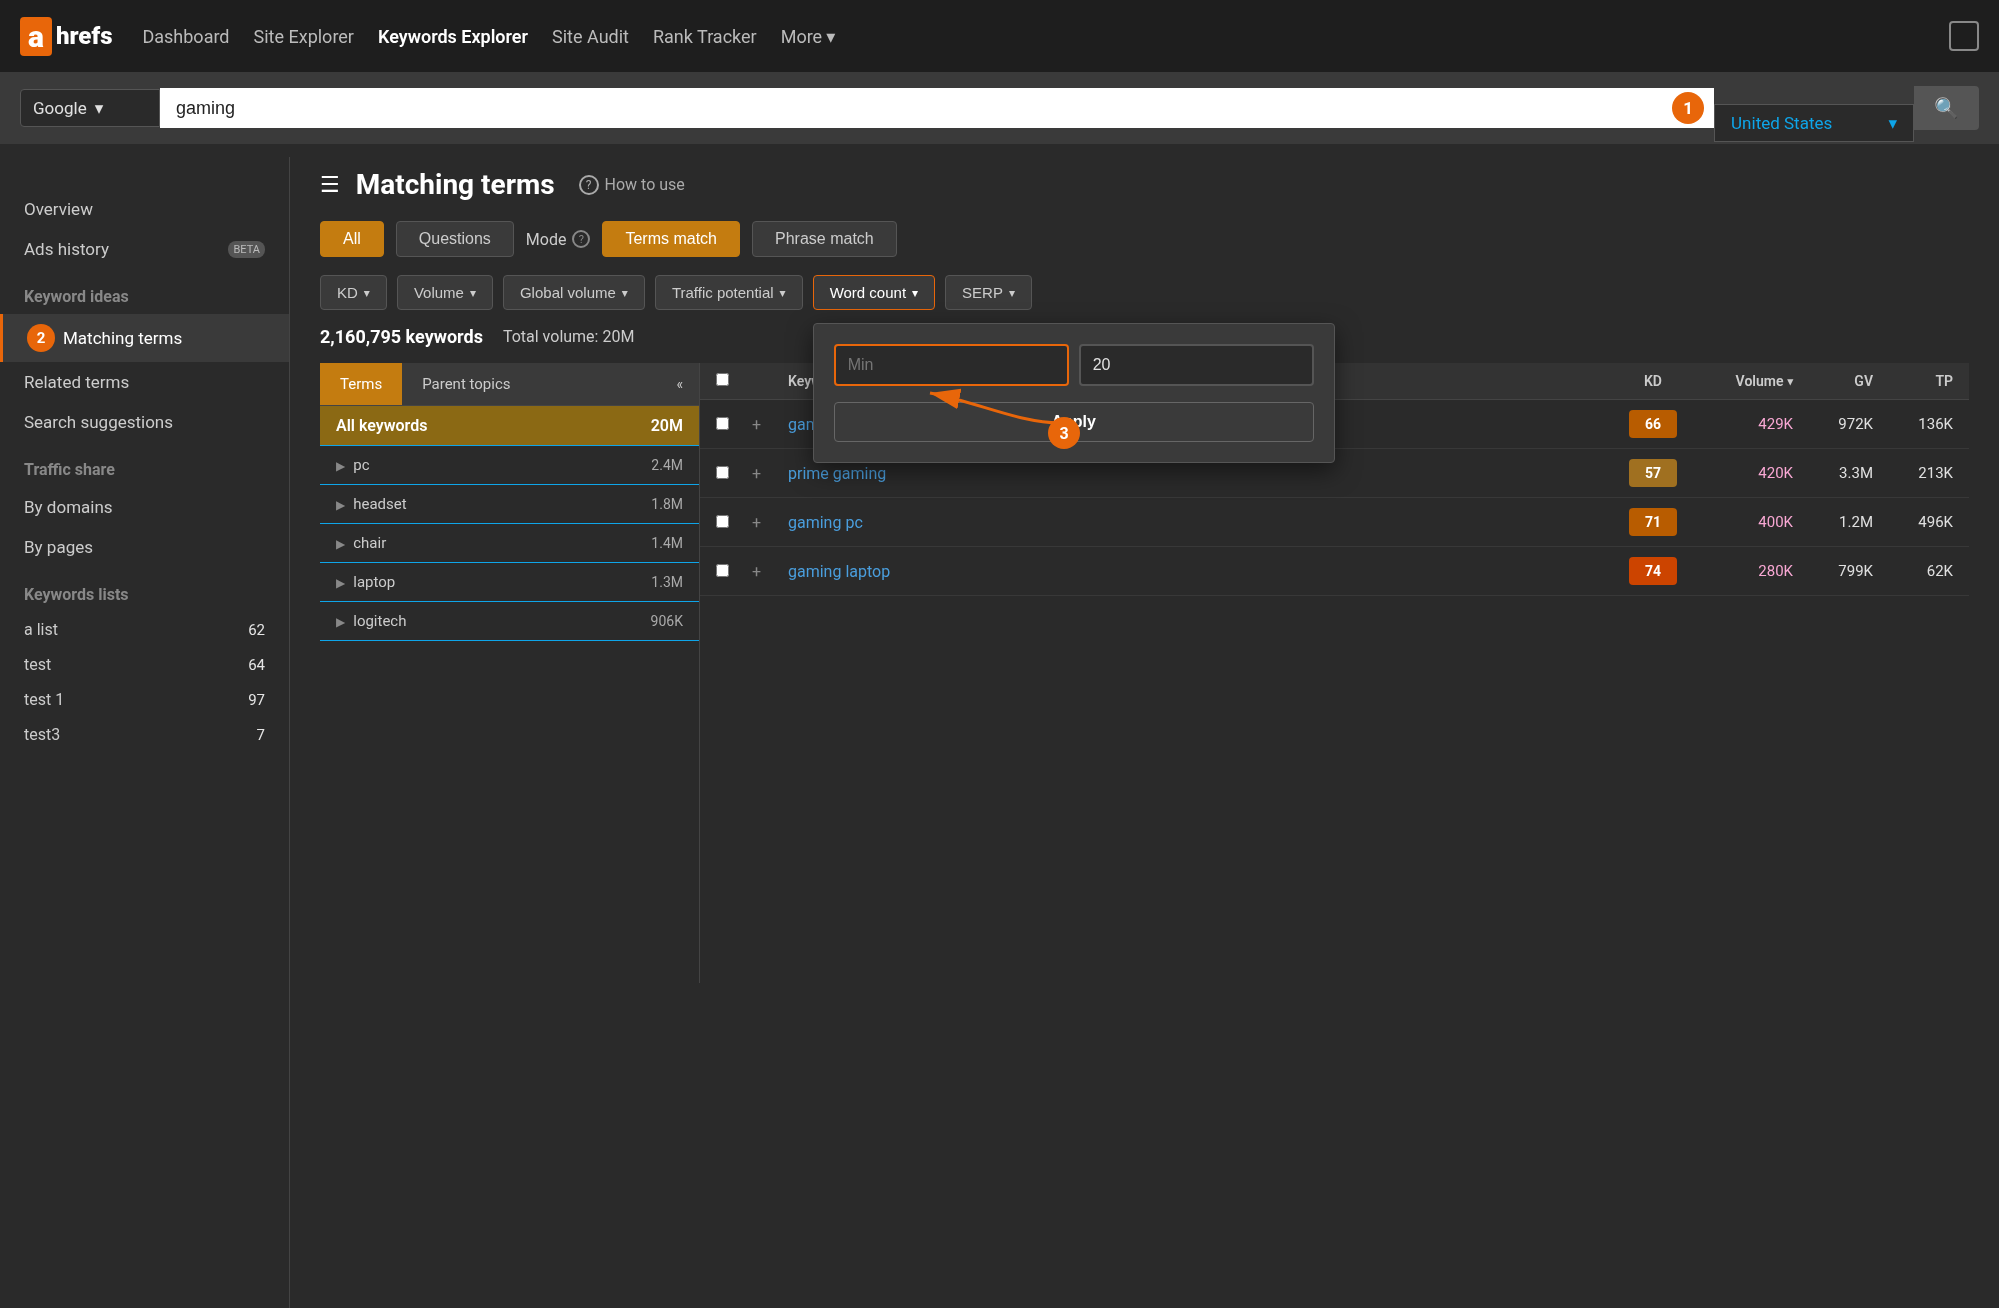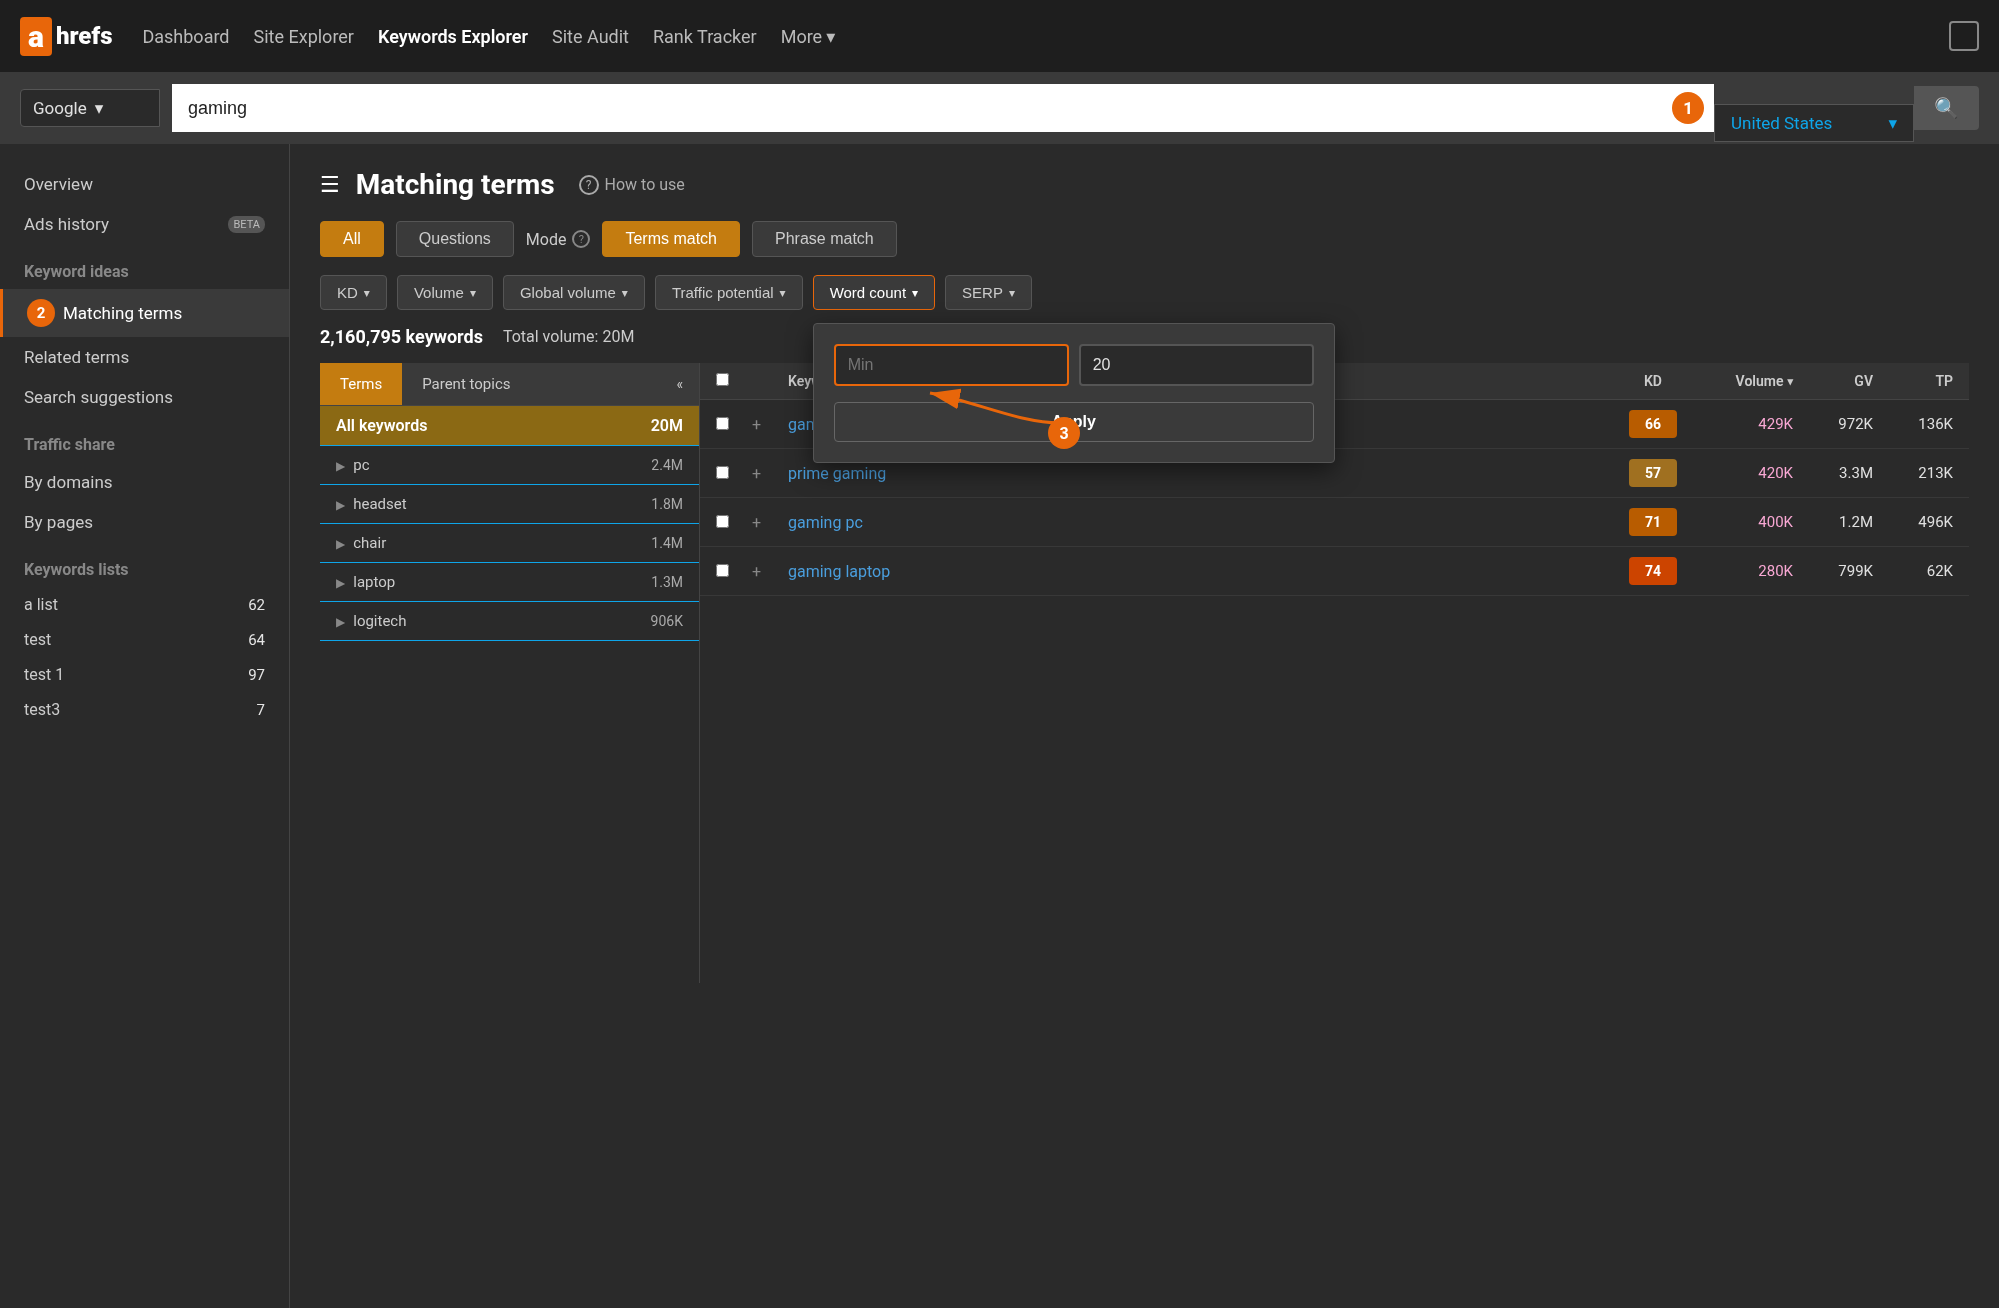--- a/index.html
+++ b/index.html
@@ -49,9 +49,8 @@
     .search-input-wrapper {
       flex: 1; display: flex; align-items: center;
       background: #fff; border: none;
-      padding: 8px 16px; height: 48px;
+      padding: 8px 16px; height: 40px;
       position: relative;
-      margin-left: 12px;
     }
     .search-input {
       border: none; outline: none; font-size: 18px;

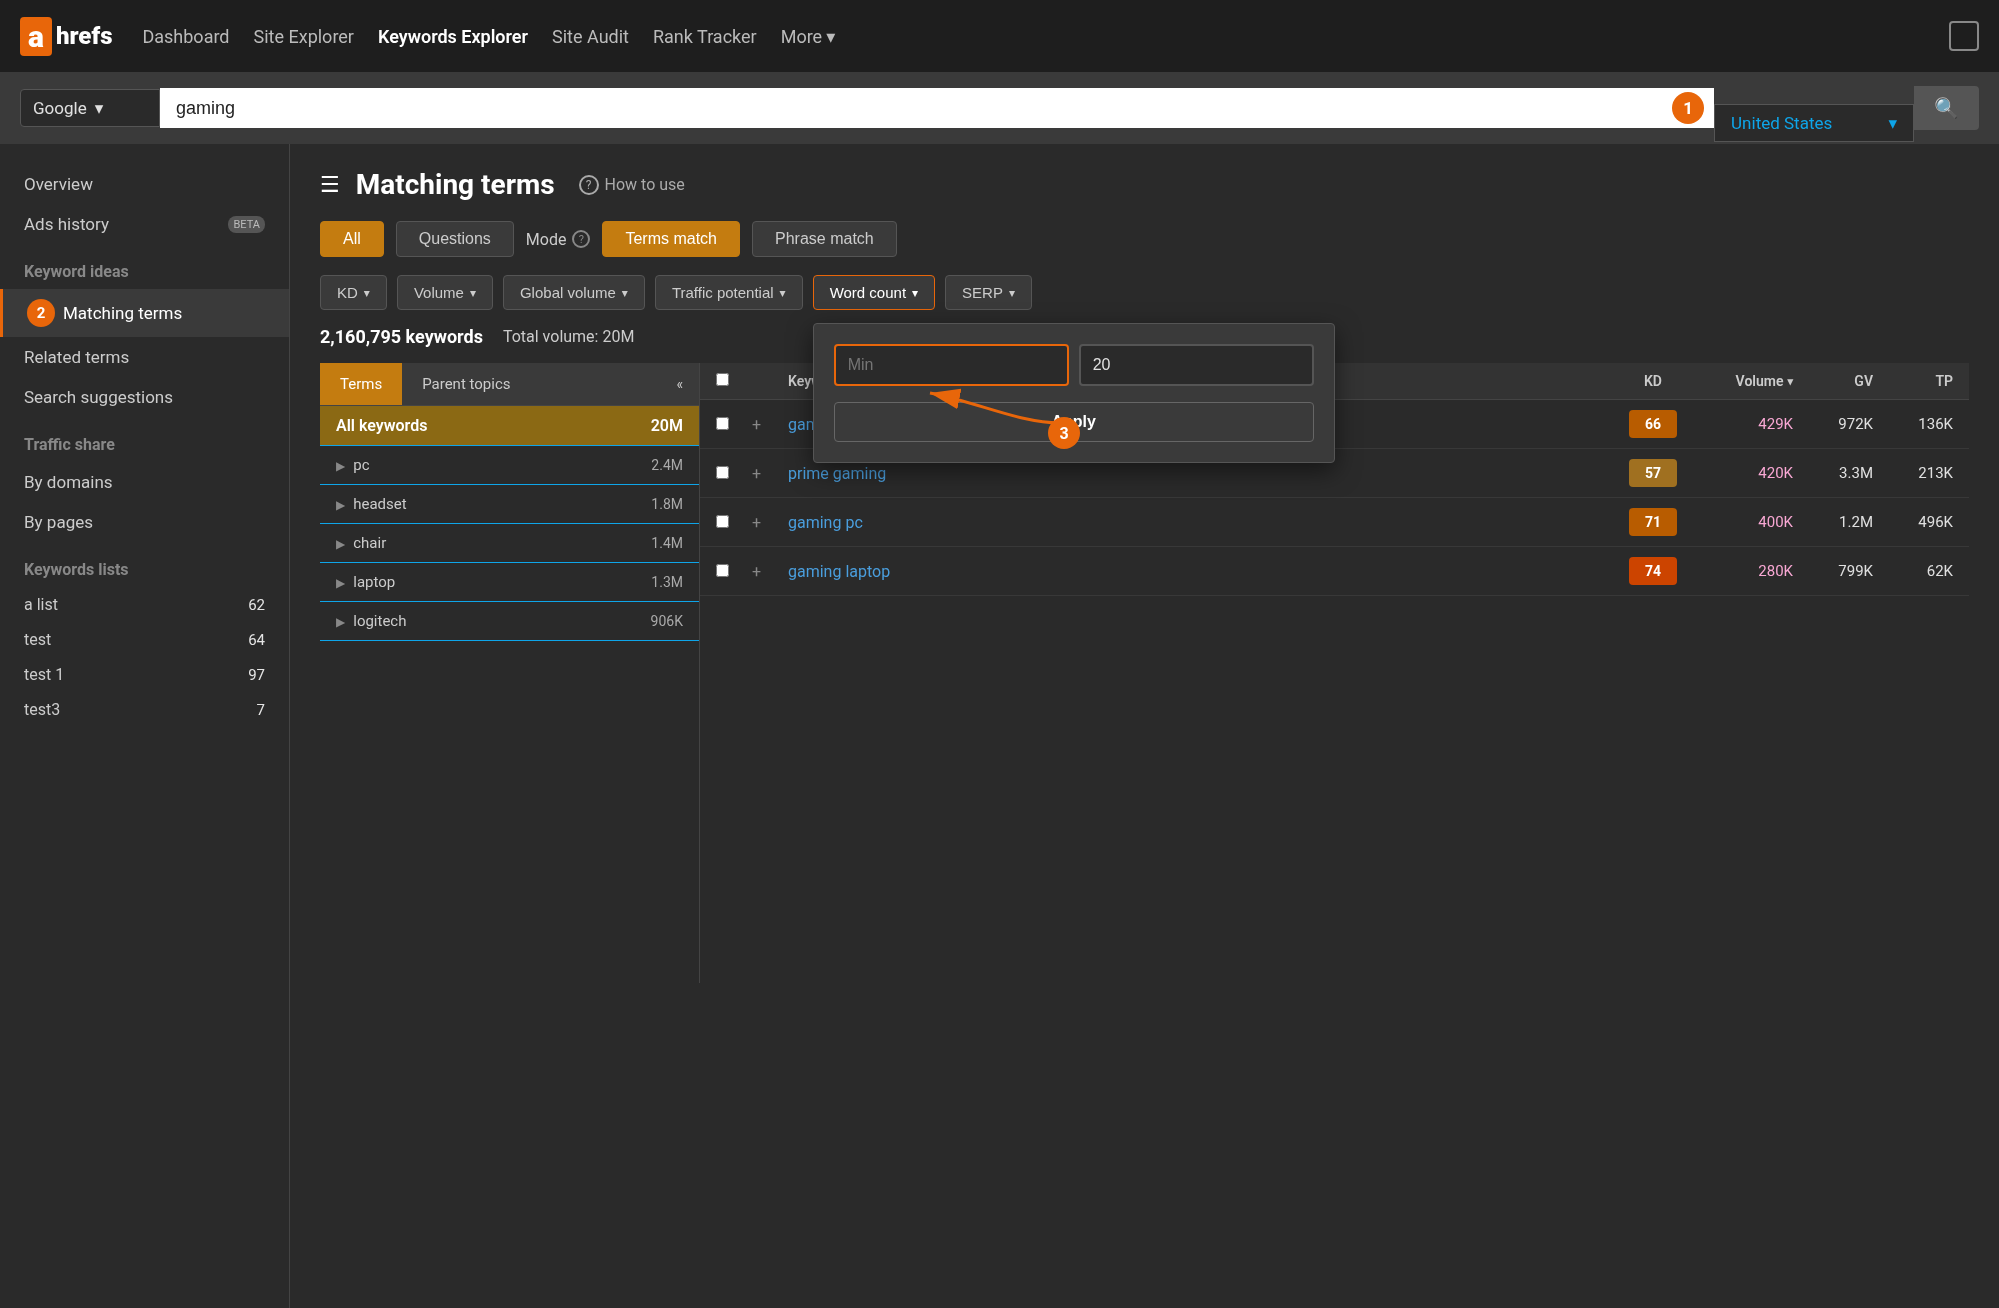--- a/index.html
+++ b/index.html
@@ -82,9 +82,10 @@
     
     .sidebar {
       width: 290px; background: #2a2a2a;
-      padding: 20px 0;
+      padding: 32px 0;
       flex-shrink: 0;
       border-right: 1px solid #444;
+      margin-top: 13px;
     }
     .sidebar-item {
       padding: 10px 24px; font-size: 17px; cursor: pointer; color: #ccc;

